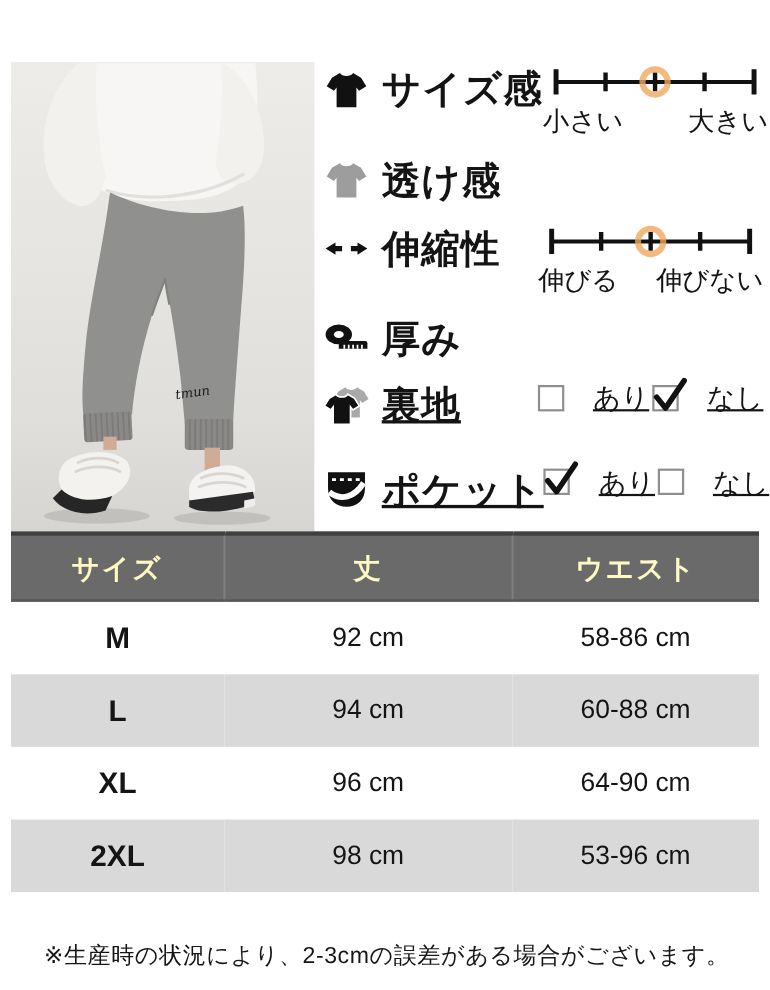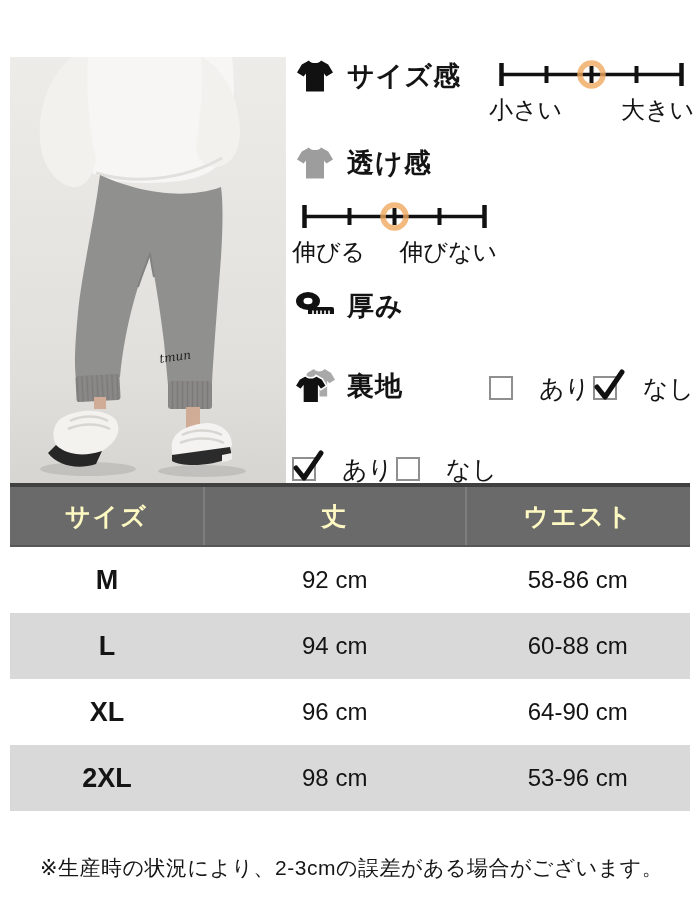--- a/index.html
+++ b/index.html
@@ -22,7 +22,7 @@
   .attr-head{display:flex;align-items:center;gap:9px;flex:1 1 auto;padding-top:2px;}
   .attr-row.check .attr-head{padding-top:0;}
   .attr-icon{width:46px;display:flex;justify-content:center;align-items:center;flex:0 0 46px;}
-  .attr-label{font-size:27px;font-weight:bold;letter-spacing:1px;white-space:nowrap;}
+  .attr-label{font-size:35px;font-weight:bold;letter-spacing:1px;white-space:nowrap;}
   .scale-block{width:205px;flex:0 0 205px;}
   .scale{display:block;width:205px;height:37px;}
   .scale-labels{display:flex;justify-content:space-between;font-size:24px;margin-top:1px;}

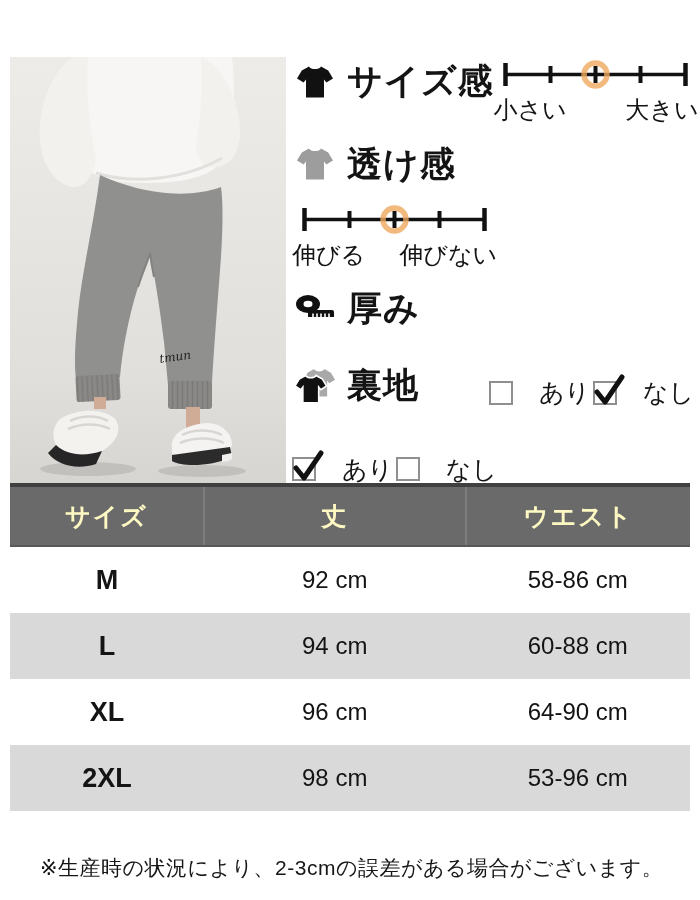--- a/index.html
+++ b/index.html
@@ -145,6 +145,15 @@
     </div>
 
     <div class="attr-row">
+      <div class="attr-head">
+        <span class="attr-icon">
+          <svg width="40" height="18" viewBox="0 0 40 16">
+            <path d="M1 8 L10 2.5 L10 5.7 L16 5.7 L16 10.3 L10 10.3 L10 13.5 Z" fill="#111"></path>
+            <path d="M39 8 L30 2.5 L30 5.7 L24 5.7 L24 10.3 L30 10.3 L30 13.5 Z" fill="#111"></path>
+          </svg>
+        </span>
+        <span class="attr-label">伸縮性</span>
+      </div>
       <div class="scale-block">
         <svg class="scale" viewBox="0 0 200 37">
           <line x1="10" y1="18.5" x2="190" y2="18.5" stroke="#111" stroke-width="3.5"></line>

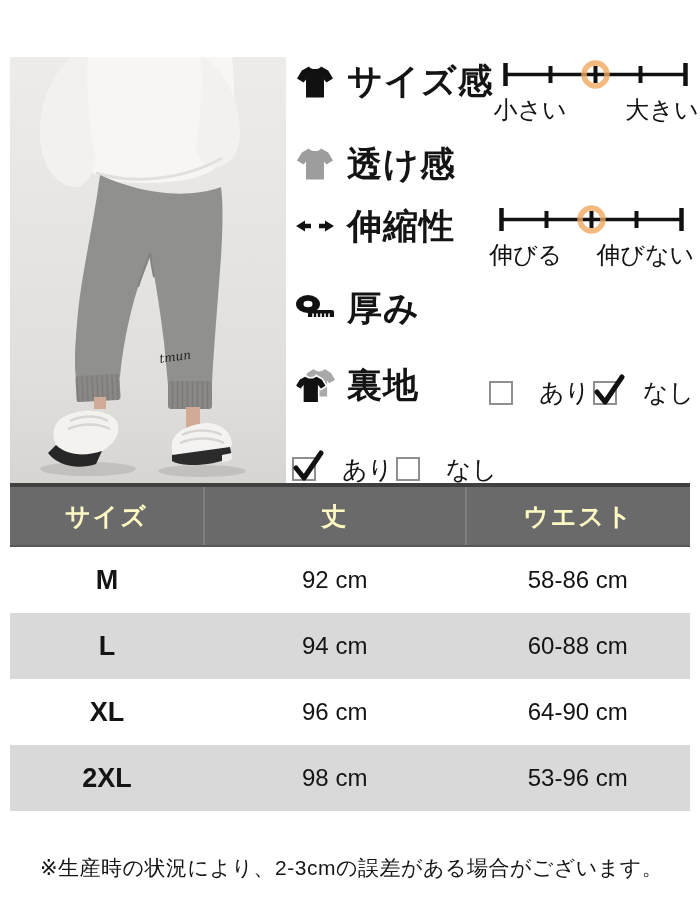--- a/index.html
+++ b/index.html
@@ -18,7 +18,7 @@
     display:flex;flex-direction:column;justify-content:space-between;
   }
   .attr-row{display:flex;align-items:flex-start;}
-  .attr-row.check{align-items:flex-end;height:64px;}
+  .attr-row.check{align-items:flex-start;height:64px;text-decoration:underline;}
   .attr-head{display:flex;align-items:center;gap:9px;flex:1 1 auto;padding-top:2px;}
   .attr-row.check .attr-head{padding-top:0;}
   .attr-icon{width:46px;display:flex;justify-content:center;align-items:center;flex:0 0 46px;}

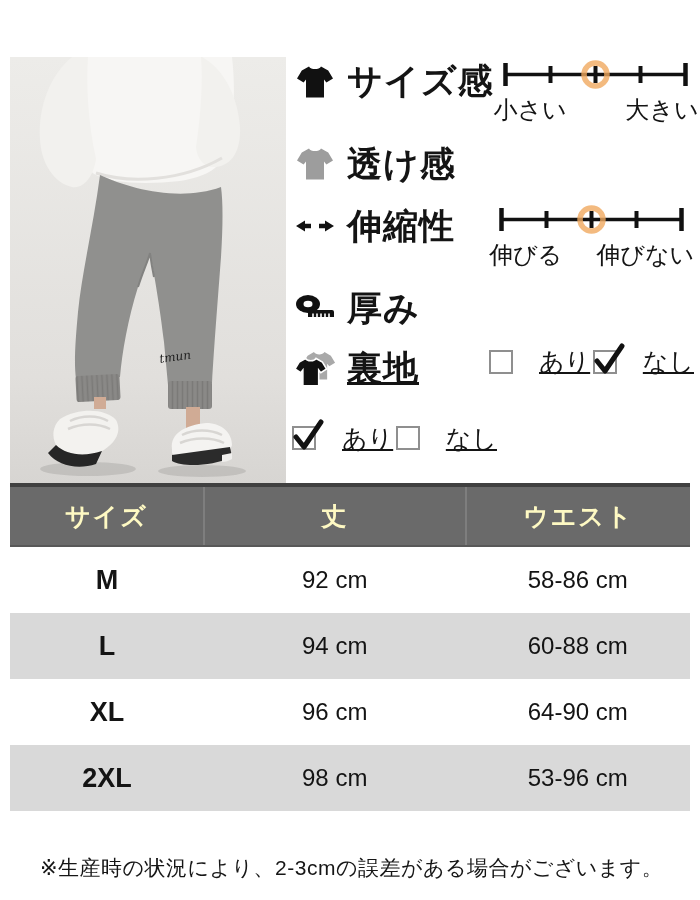--- a/index.html
+++ b/index.html
@@ -224,6 +224,16 @@
     </div>
 
     <div class="attr-row check">
+      <div class="attr-head">
+        <span class="attr-icon">
+          <svg width="40" height="36" viewBox="0 0 32 30">
+            <path d="M2 2 H30 V14 C30 23 24 28 16 28 C8 28 2 23 2 14 Z" fill="#111"></path>
+            <line x1="5" y1="7.5" x2="27" y2="7.5" stroke="#fff" stroke-width="2.2" stroke-dasharray="3 3"></line>
+            <path d="M3 17 C12 24 22 21 29 10" stroke="#fff" stroke-width="4.5" fill="none"></path>
+          </svg>
+        </span>
+        <span class="attr-label">ポケット</span>
+      </div>
       <div class="opts">
         <div class="opt checked">
           <span class="box">

